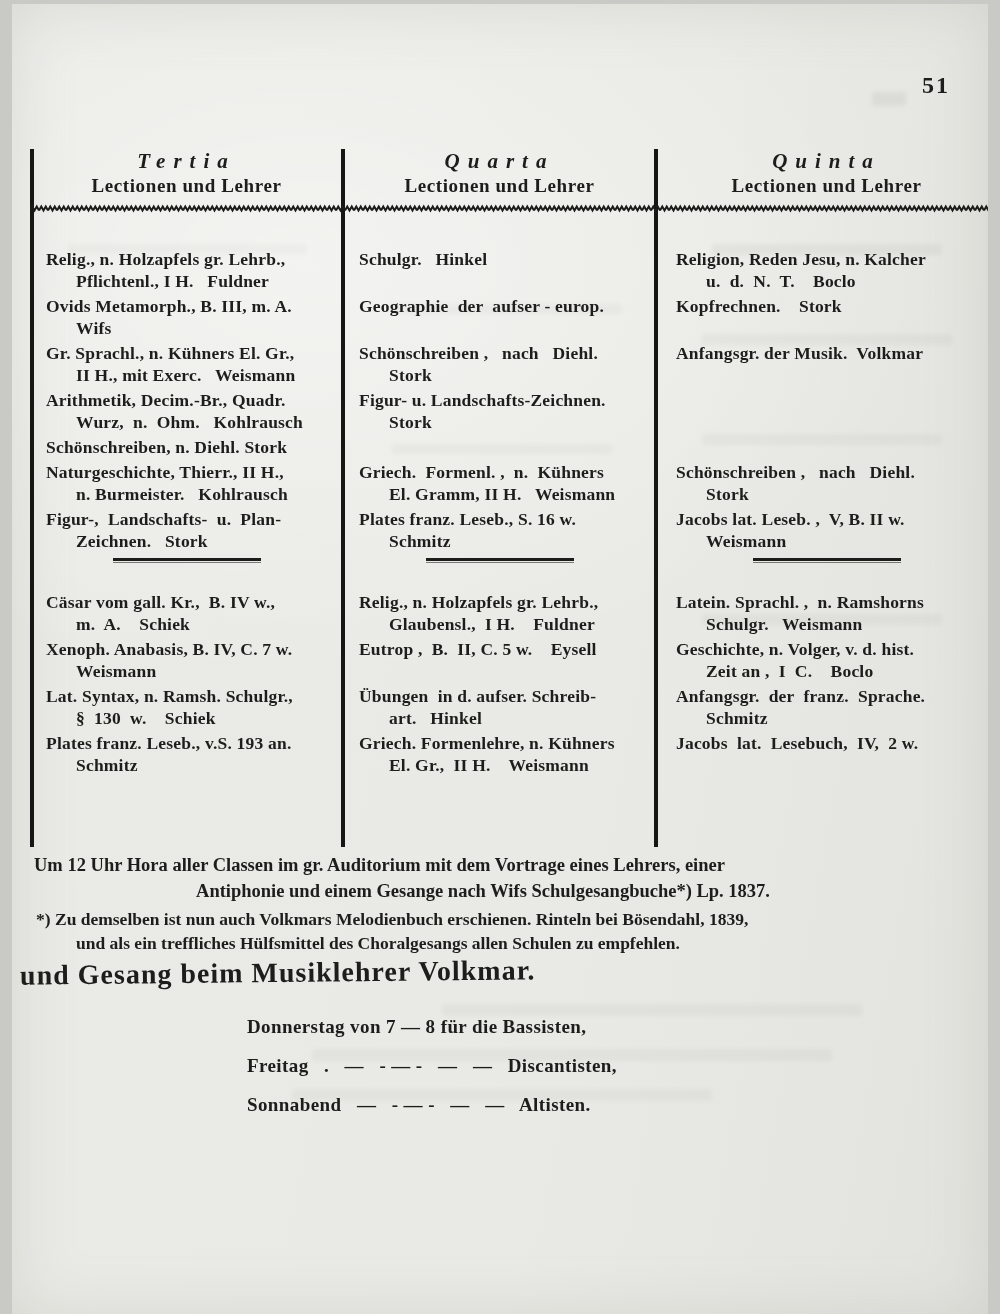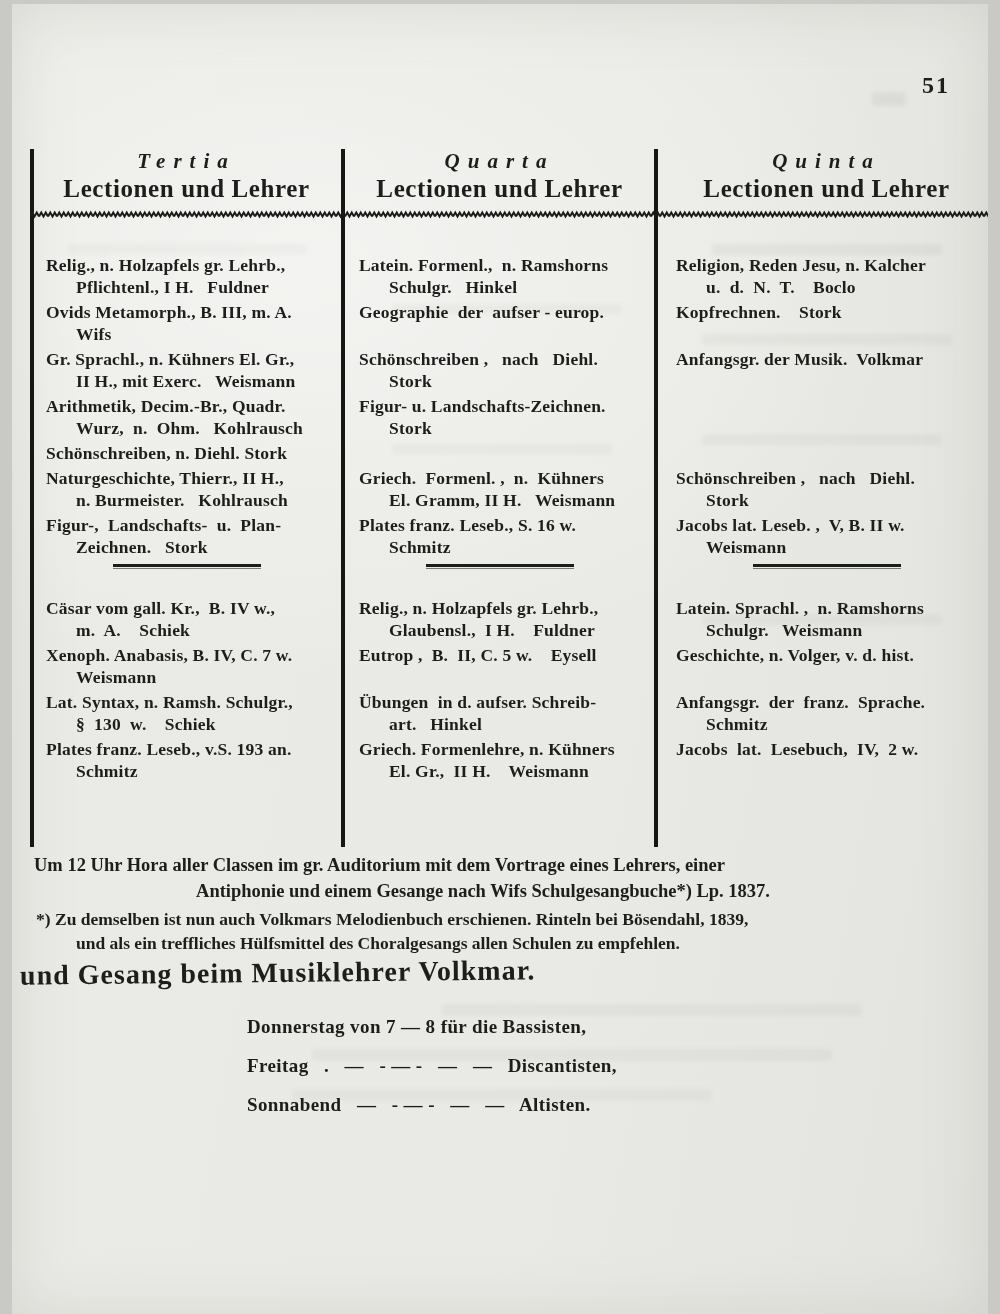--- a/index.html
+++ b/index.html
@@ -48,7 +48,7 @@
   }
   .hcell{text-align:center;padding-top:2px;}
   .htitle{font-style:italic;font-size:21px;font-weight:600;letter-spacing:8px;}
-  .hsub{font-size:25px;font-weight:bold;letter-spacing:0.6px;margin-top:1px;}
+  .hsub{font-size:19px;font-weight:bold;letter-spacing:0.6px;margin-top:1px;}
   .wavy{grid-column:1/-1;margin-top:3px;margin-bottom:31px;line-height:0;}
   .cell{font-size:17.5px;font-weight:bold;line-height:22px;letter-spacing:0.2px;}
   .cell.c0{padding-left:16px;padding-right:2px;}

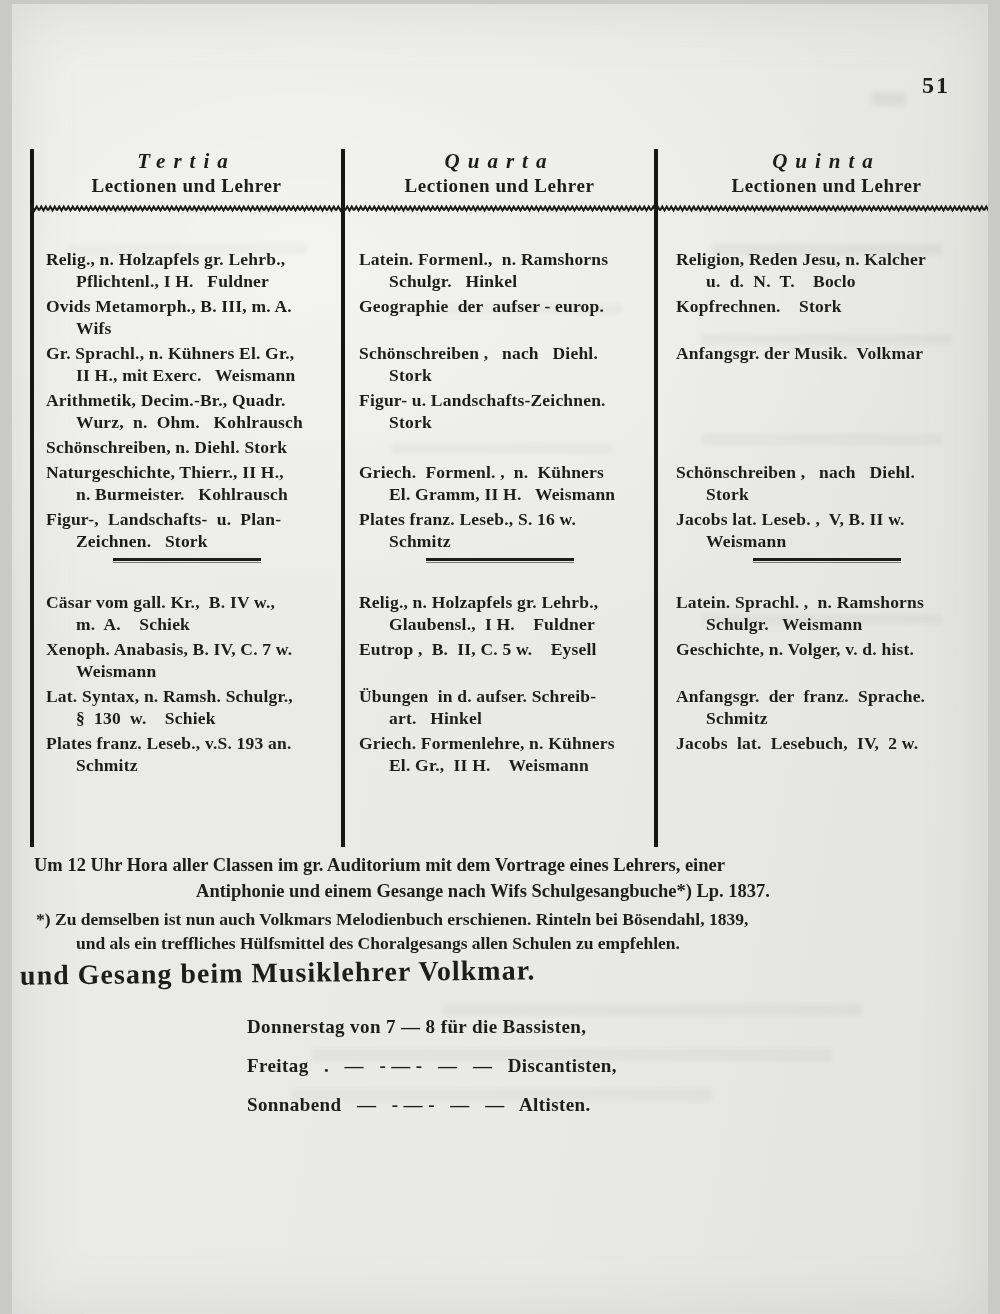--- a/index.html
+++ b/index.html
@@ -127,7 +127,6 @@
           <div class="line">Pflichtenl., I H.   Fuldner</div>
         </div>
         <div class="cell c1">
-          <div class="line">Latein. Formenl.,  n. Ramshorns</div>
           <div class="line">Schulgr.   Hinkel</div>
         </div>
         <div class="cell c2">

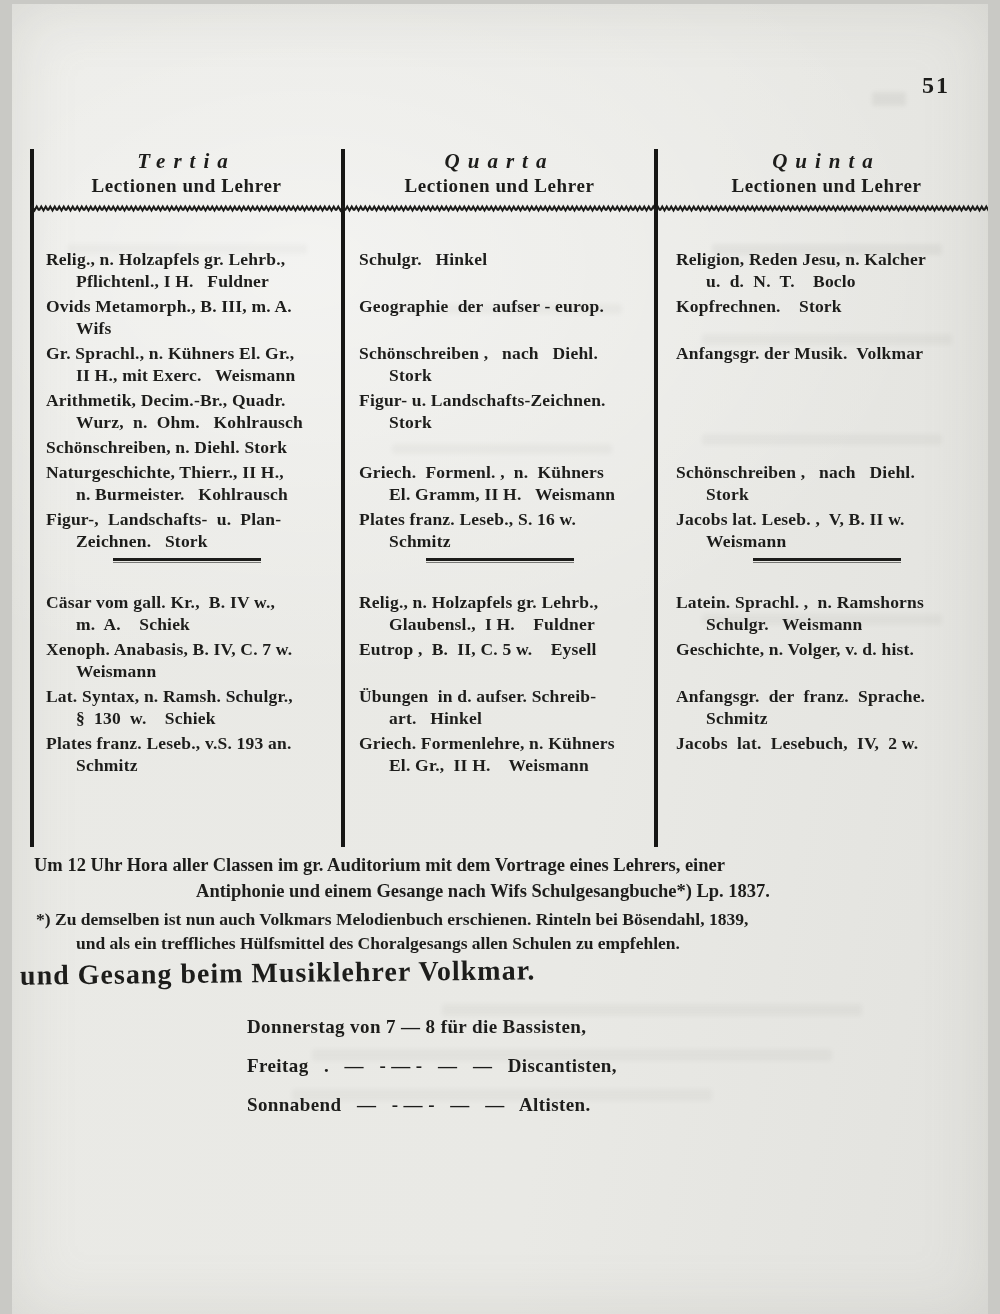--- a/index.html
+++ b/index.html
@@ -222,6 +222,7 @@
         </div>
         <div class="cell c2">
           <div class="line">Geschichte, n. Volger, v. d. hist.</div>
+          <div class="line">Zeit an ,  I  C.    Boclo</div>
         </div>
         <div class="cell c0">
           <div class="line">Lat. Syntax, n. Ramsh. Schulgr.,</div>

